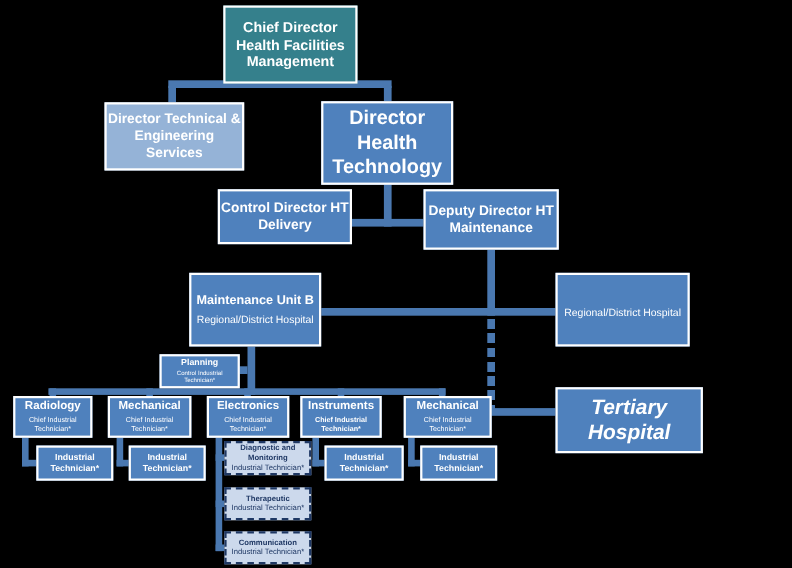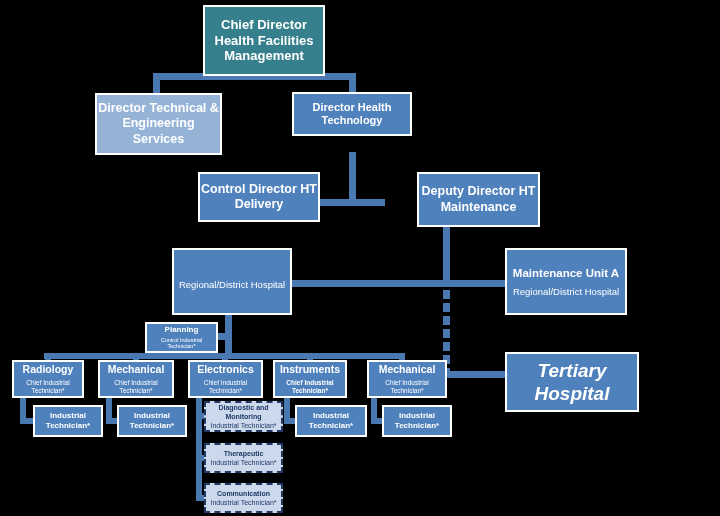--- a/index.html
+++ b/index.html
@@ -30,7 +30,7 @@
   
   #chief{left:203px;top:5px;width:122px;height:71px;font-size:13px;}
   #dir_tech{left:95px;top:93px;width:127px;height:62px;font-size:12.5px;}
-  #dir_ht{left:292px;top:92px;width:120px;height:44px;font-size:11px;}
+  #dir_ht{left:292px;top:92px;width:120px;height:76px;font-size:18px;}
   #dep_delivery{left:198px;top:172px;width:122px;height:50px;font-size:12.5px;}
   #dep_maint{left:385px;top:172px;width:123px;height:55px;font-size:12.5px;margin-left:32px;}
   #maint_b{left:172px;top:248px;width:120px;height:67px;font-size:11.5px;}

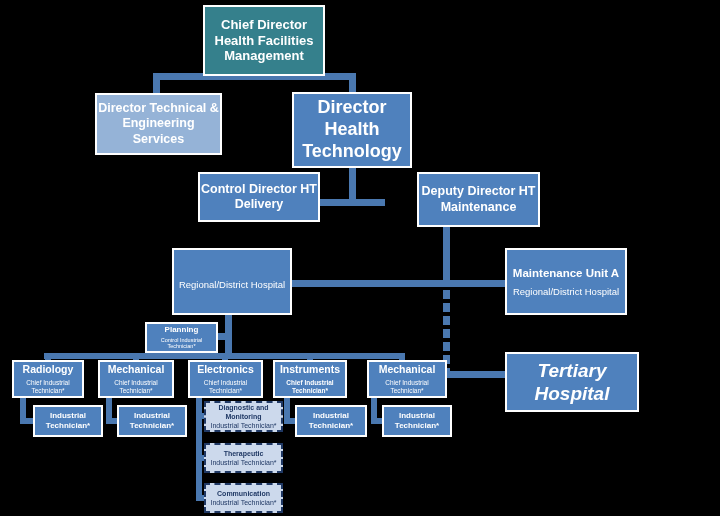--- a/index.html
+++ b/index.html
@@ -32,7 +32,7 @@
   #dir_tech{left:95px;top:93px;width:127px;height:62px;font-size:12.5px;}
   #dir_ht{left:292px;top:92px;width:120px;height:76px;font-size:18px;}
   #dep_delivery{left:198px;top:172px;width:122px;height:50px;font-size:12.5px;}
-  #dep_maint{left:385px;top:172px;width:123px;height:55px;font-size:12.5px;margin-left:32px;}
+  #dep_maint{left:385px;top:172px;width:123px;height:55px;font-size:12.5px;}
   #maint_b{left:172px;top:248px;width:120px;height:67px;font-size:11.5px;}
   #maint_a{left:505px;top:248px;width:122px;height:67px;font-size:11.5px;}
   #maint_b .s,#maint_a .s{font-size:9.5px;font-weight:normal;margin-top:6px;}

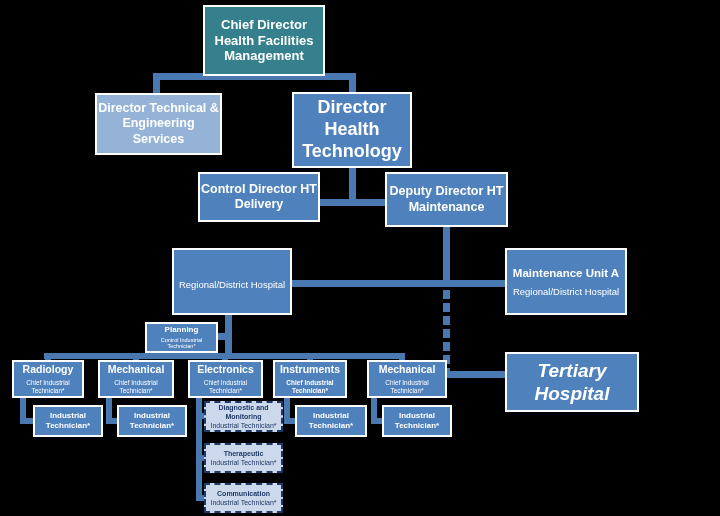--- a/index.html
+++ b/index.html
@@ -144,6 +144,7 @@
 </div>
 
 <div class="box" id="maint_b">
+  <span class="t">Maintenance Unit B</span>
   <span class="s">Regional/District Hospital</span>
 </div>
 

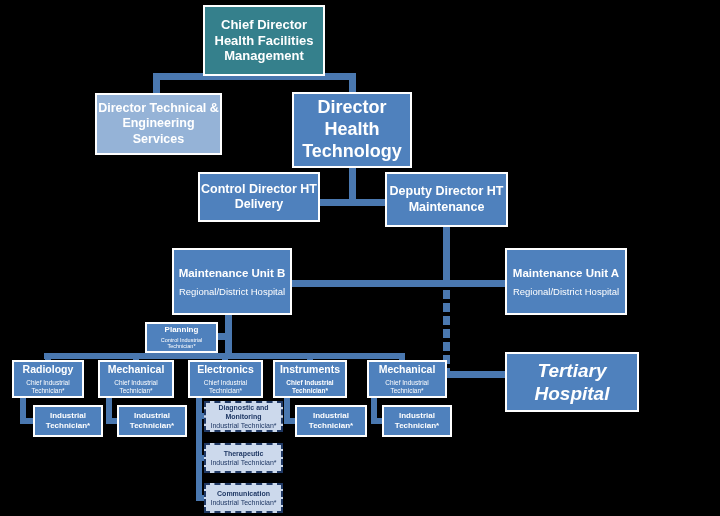--- a/index.html
+++ b/index.html
@@ -149,7 +149,6 @@
 </div>
 
 <div class="box" id="maint_a">
-  <span class="t">Maintenance Unit A</span>
   <span class="s">Regional/District Hospital</span>
 </div>
 

